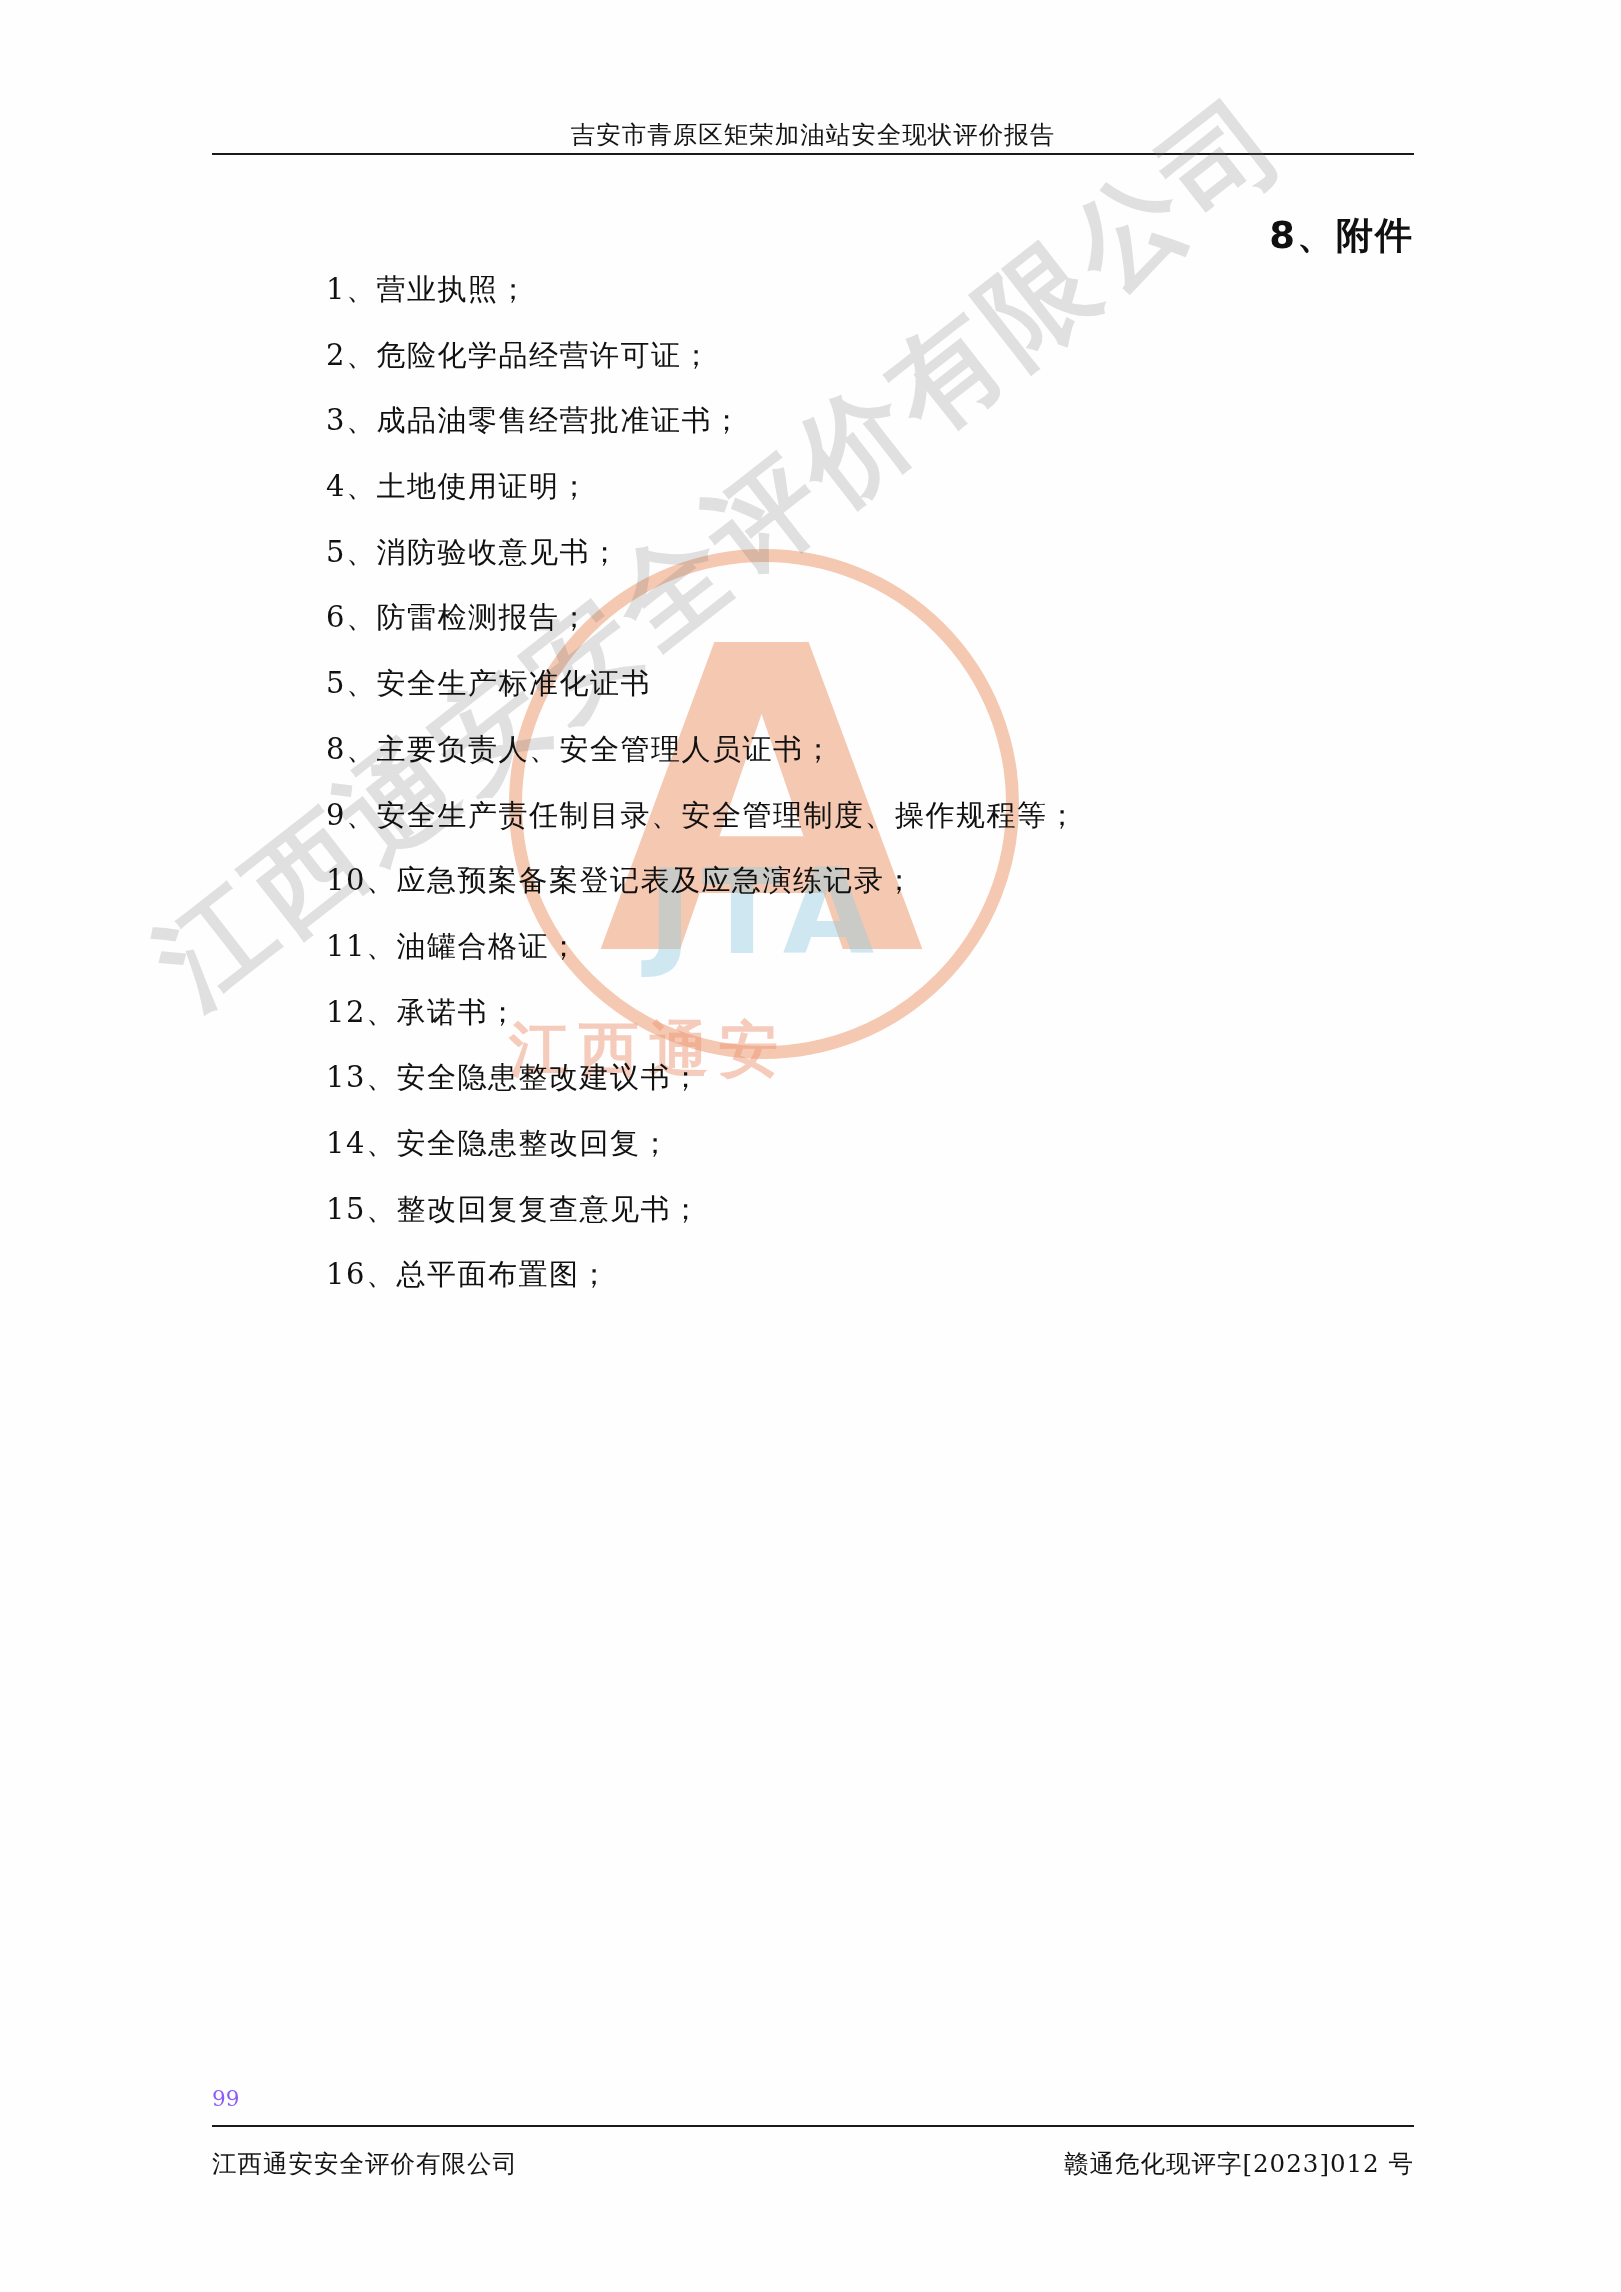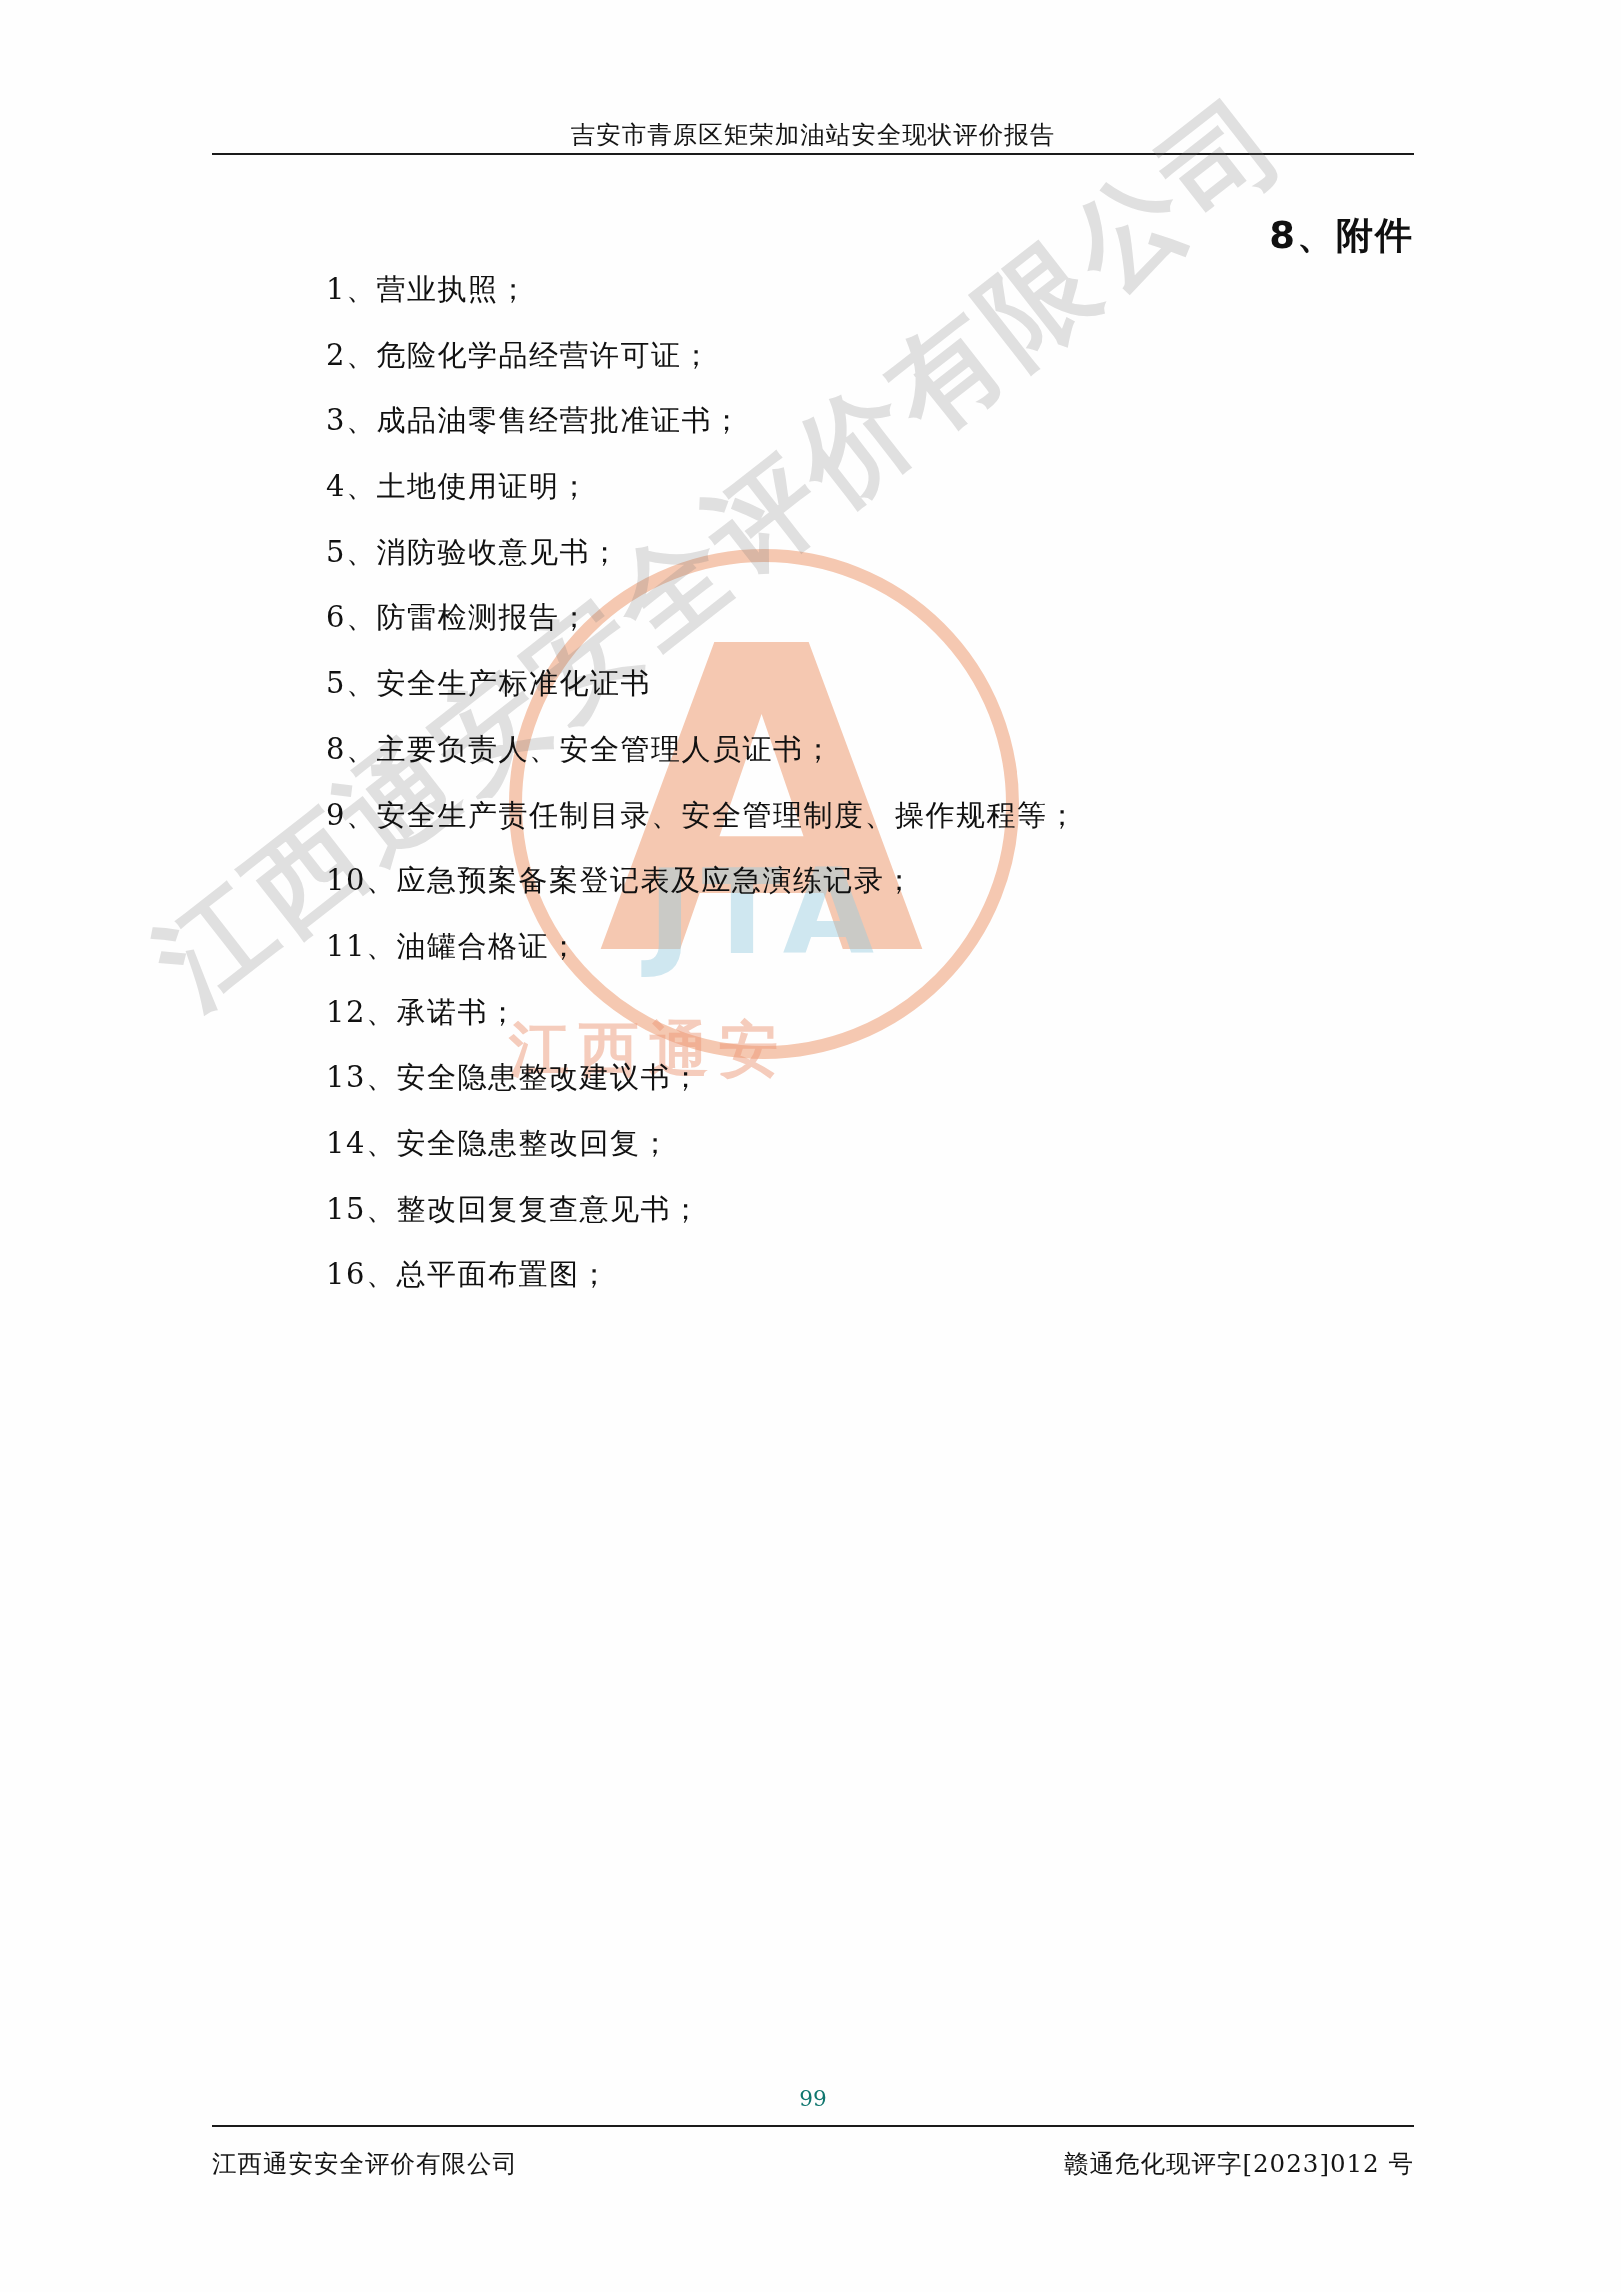--- a/index.html
+++ b/index.html
@@ -150,9 +150,9 @@
     left: 212px;
     top: 2086px;
     width: 1202px;
-    text-align: center;
+    text-align: left;
     font-size: 21.6px;
-    color: #0f766e;
+    color: #8b5cf6;
     font-family: "DejaVu Serif", "Liberation Serif", serif;
   }
   .footer-rule {

